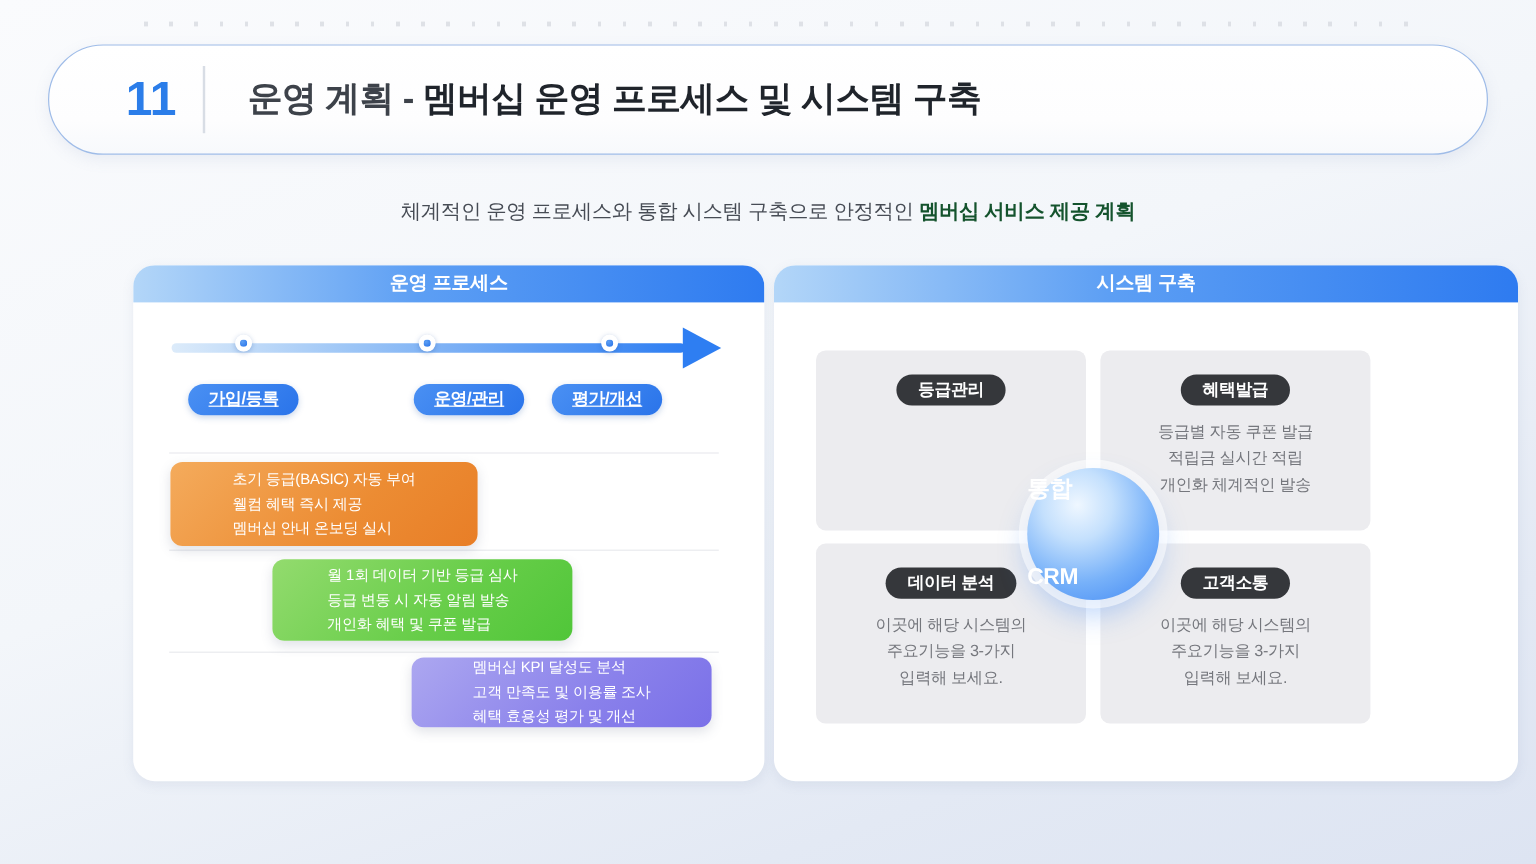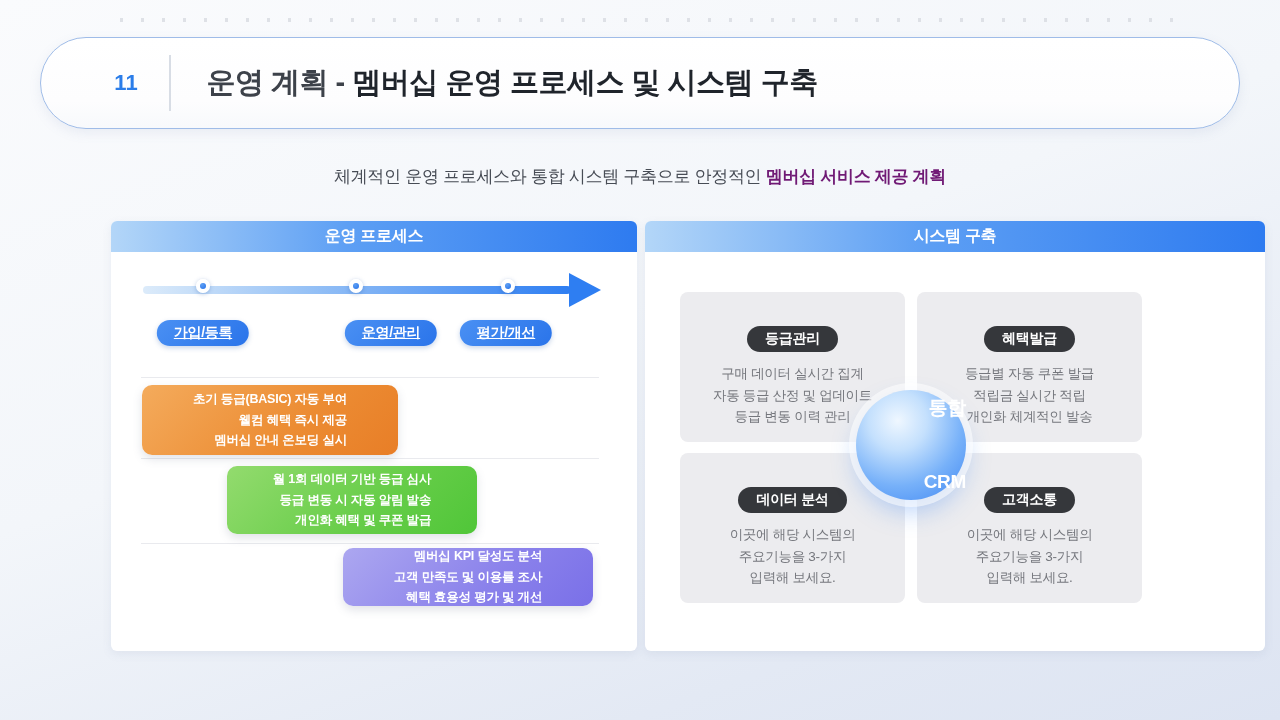--- a/index.html
+++ b/index.html
@@ -26,7 +26,7 @@
   }
   .banner .page-num {
     width: 86px; margin-left: 42px; text-align: center;
-    font-size: 22px; font-weight: bold; color: #2b7de9;
+    font-size: 40px; font-weight: bold; color: #2b7de9;
   }
   .banner .divider {
     width: 1.5px; height: 56px; background: #d8dde5; margin-right: 36px;

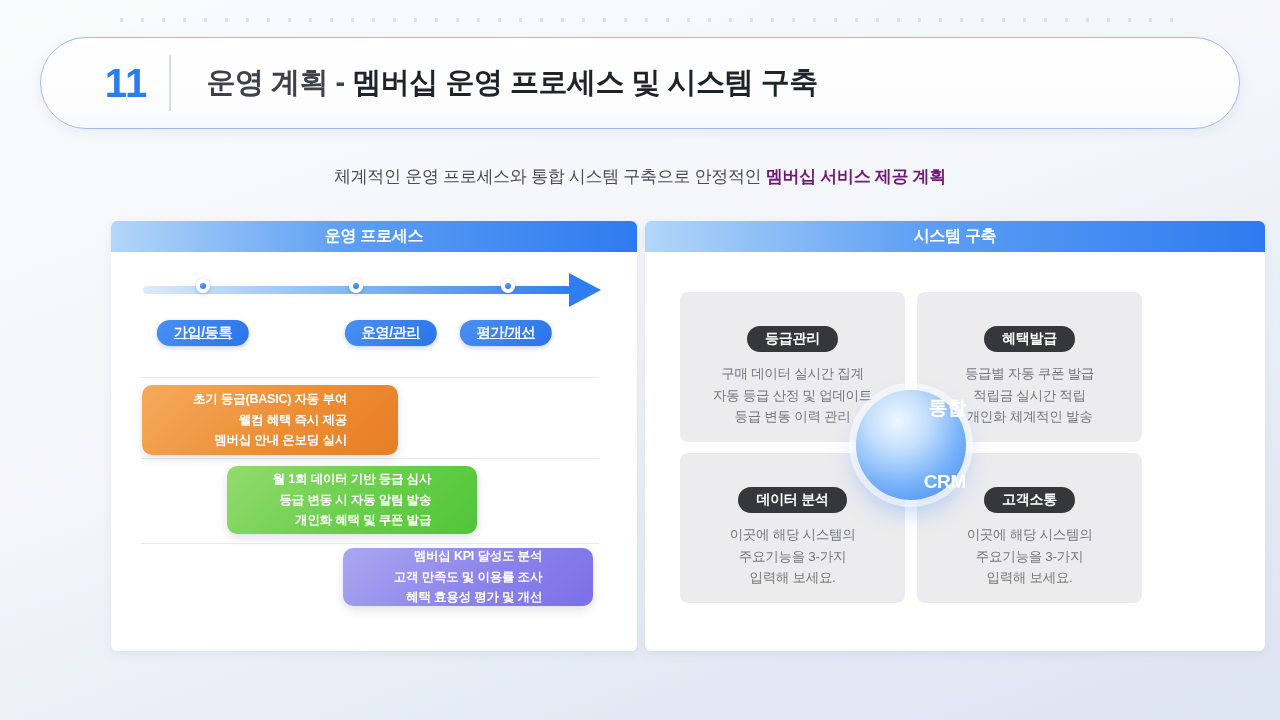--- a/index.html
+++ b/index.html
@@ -38,7 +38,7 @@
     position: absolute; top: 165px; left: 0; width: 1280px;
     text-align: center; font-size: 17px; color: #474c55; letter-spacing: -0.3px;
   }
-  .subtitle b { color: #701a75; }
+  .subtitle b { color: #14532d; }
   
   .panel {
     position: absolute; top: 221px; height: 430px;

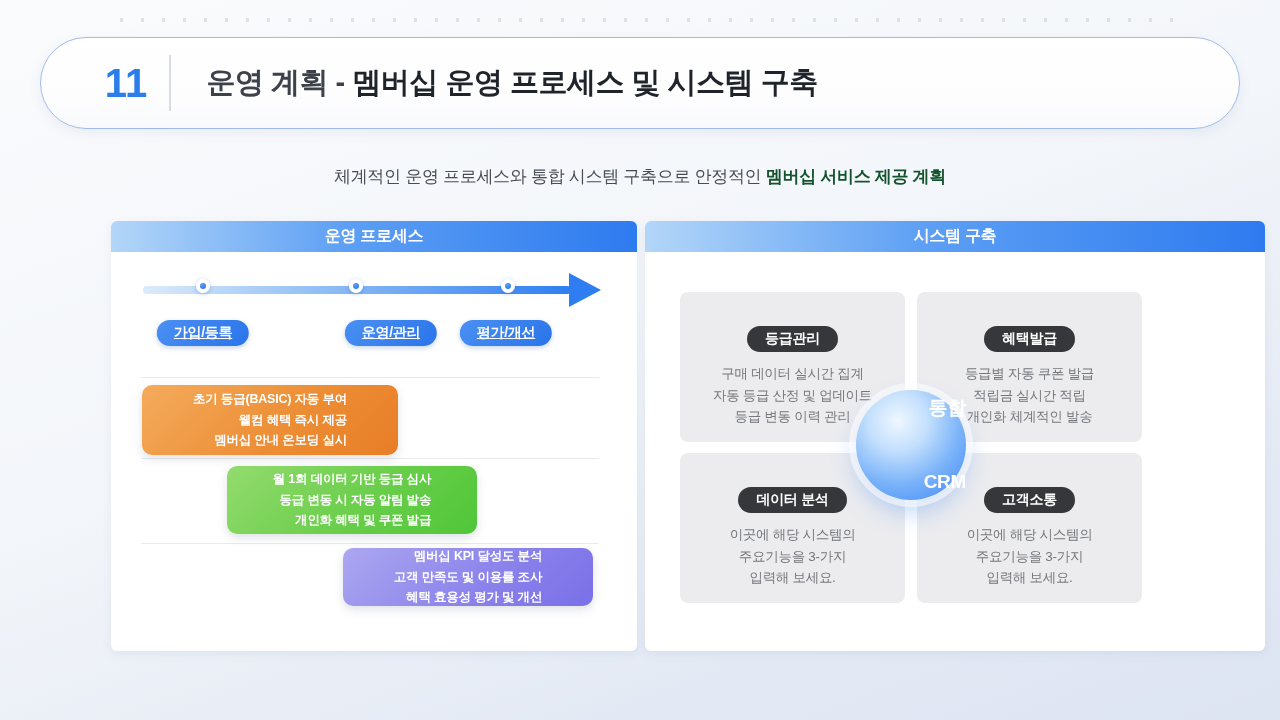--- a/index.html
+++ b/index.html
@@ -42,7 +42,7 @@
   
   .panel {
     position: absolute; top: 221px; height: 430px;
-    background: #ffffff; border-radius: 6px; overflow: hidden;
+    background: #ffffff; border-radius: 18px; overflow: hidden;
     box-shadow: 0 3px 10px rgba(100,120,155,0.10);
   }
   .panel.left  { left: 111px; width: 526px; }

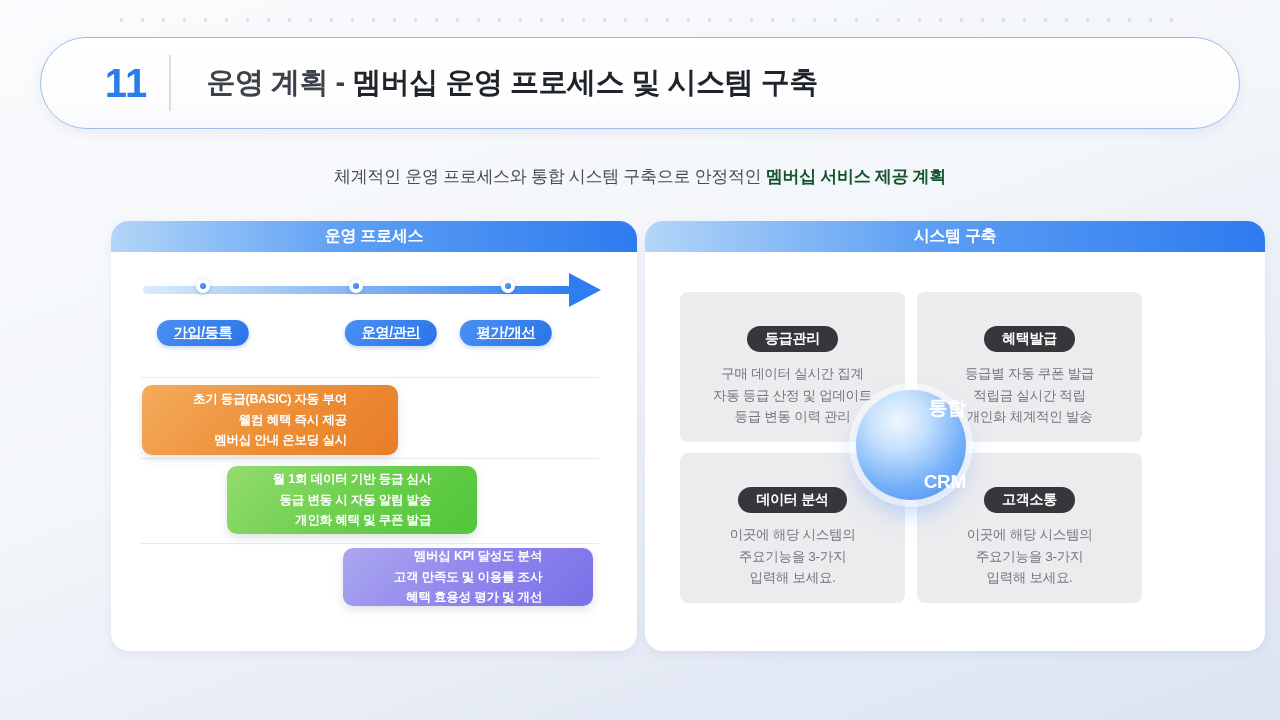--- a/index.html
+++ b/index.html
@@ -106,7 +106,7 @@
   .sys-card {
     position: absolute; width: 225px; height: 150px;
     background: #ececef; border-radius: 8px;
-    display: flex; flex-direction: column; align-items: center; justify-content: center;
+    display: flex; flex-direction: column; align-items: center;
   }
   .sys-card.tl { left: 35px;  top: 71px; }
   .sys-card.tr { left: 272px; top: 71px; }

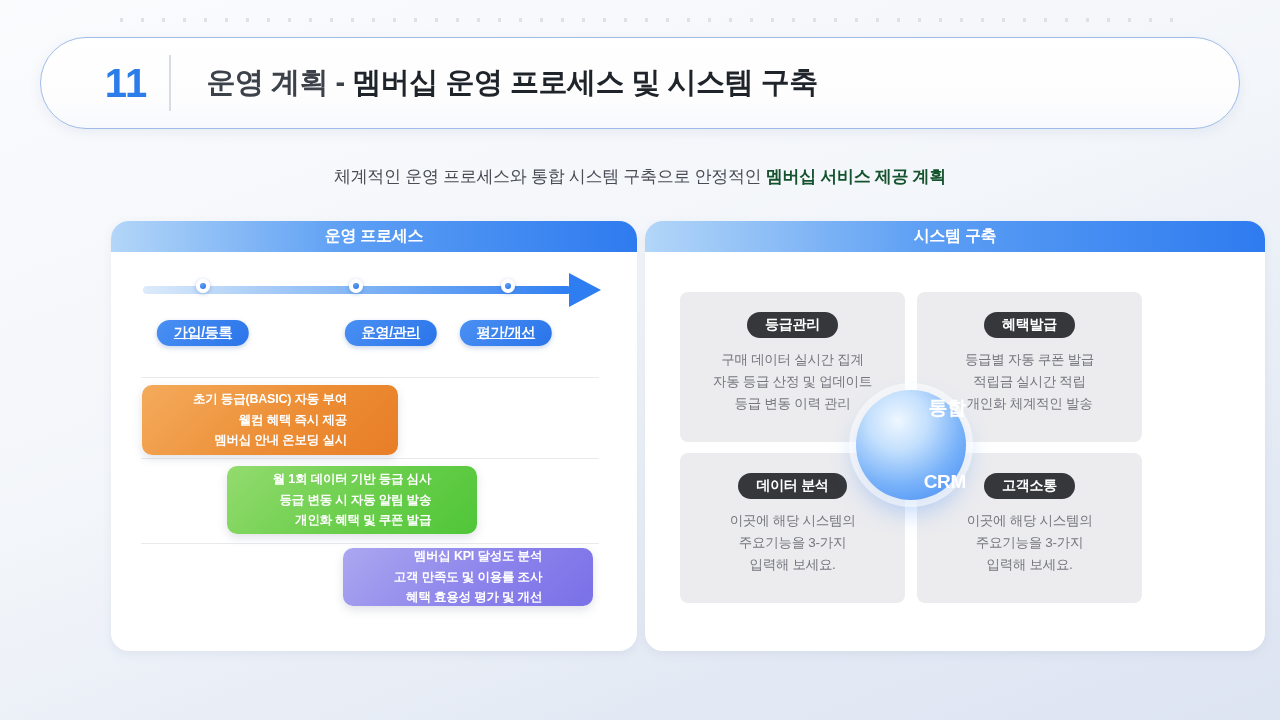--- a/index.html
+++ b/index.html
@@ -190,11 +190,6 @@
 
   <div class="sys-card tl">
     <div class="sys-badge">등급관리</div>
-    <div class="sys-text">
-      <div>구매 데이터 실시간 집계</div>
-      <div>자동 등급 산정 및 업데이트</div>
-      <div>등급 변동 이력 관리</div>
-    </div>
   </div>
 
   <div class="sys-card tr">

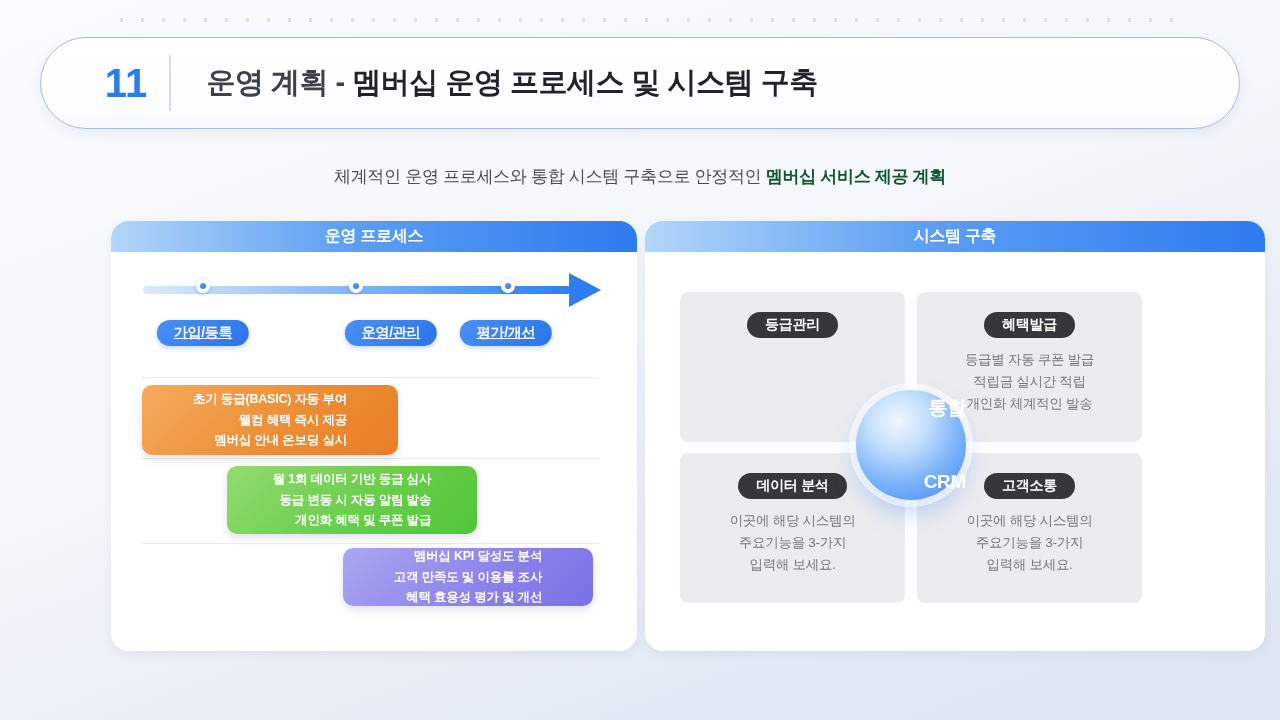--- a/index.html
+++ b/index.html
@@ -85,8 +85,8 @@
   }
   .stage-box {
     position: absolute; border-radius: 10px;
-    display: flex; align-items: center; justify-content: center; text-align: right;
-    color: #ffffff; font-size: 12.5px; font-weight: bold; line-height: 1.65;
+    display: flex; align-items: center; justify-content: center; text-align: left;
+    color: #ffffff; font-size: 12.5px; font-weight: normal; line-height: 1.65;
     letter-spacing: -0.2px;
     box-shadow: 0 4px 10px rgba(90,100,130,0.18);
   }

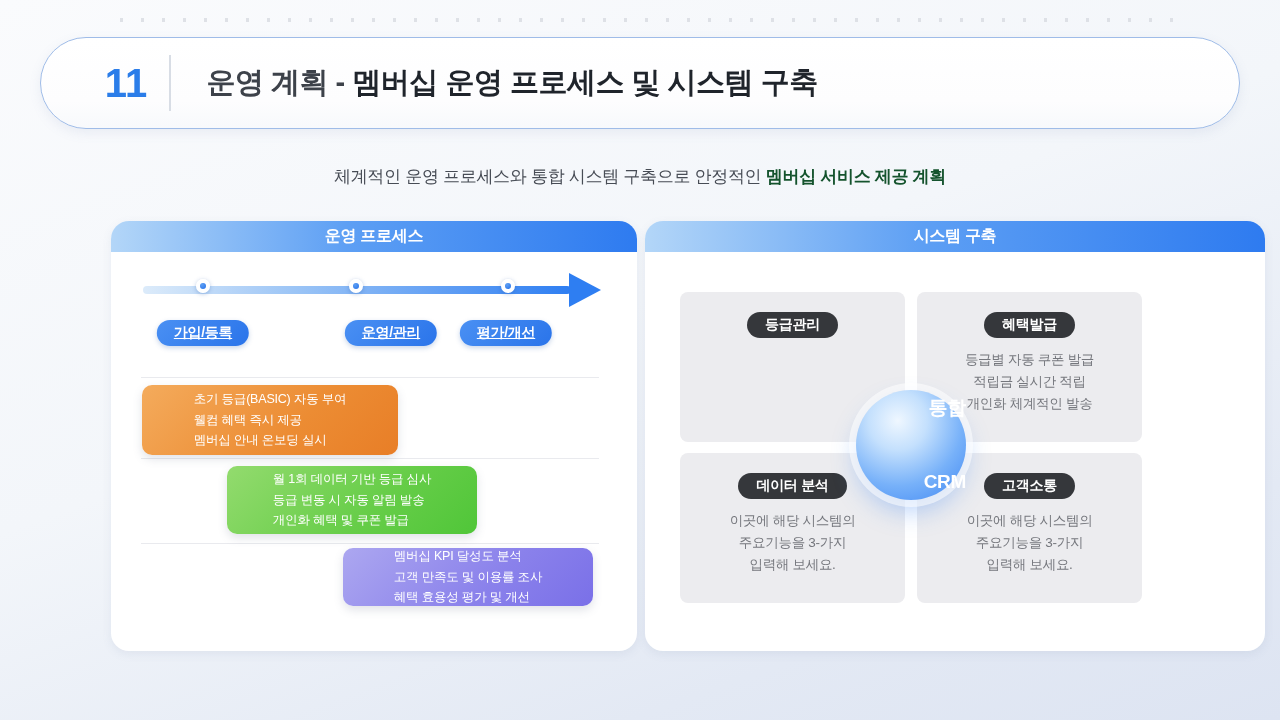--- a/index.html
+++ b/index.html
@@ -127,7 +127,7 @@
     border-radius: 50%;
     background: radial-gradient(circle at 38% 28%, #eff7ff 0%, #c4e0fd 28%, #77b1f9 62%, #3e86f3 100%);
     box-shadow: 0 0 0 7px rgba(255,255,255,0.55), 0 12px 24px rgba(62,134,243,0.35);
-    display: flex; flex-direction: column; align-items: flex-end; justify-content: center;
+    display: flex; flex-direction: column; align-items: flex-start; justify-content: center;
     color: #ffffff; font-size: 19px; font-weight: bold; line-height: 1.35;
     letter-spacing: -0.3px; z-index: 5; gap: 48px;
   }

